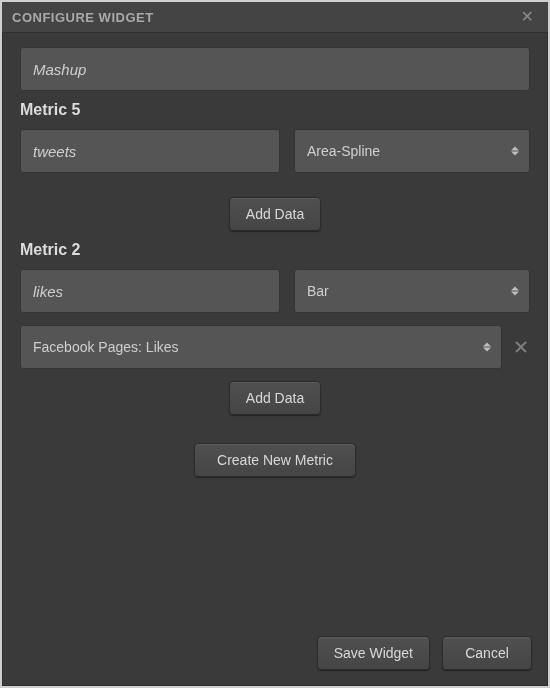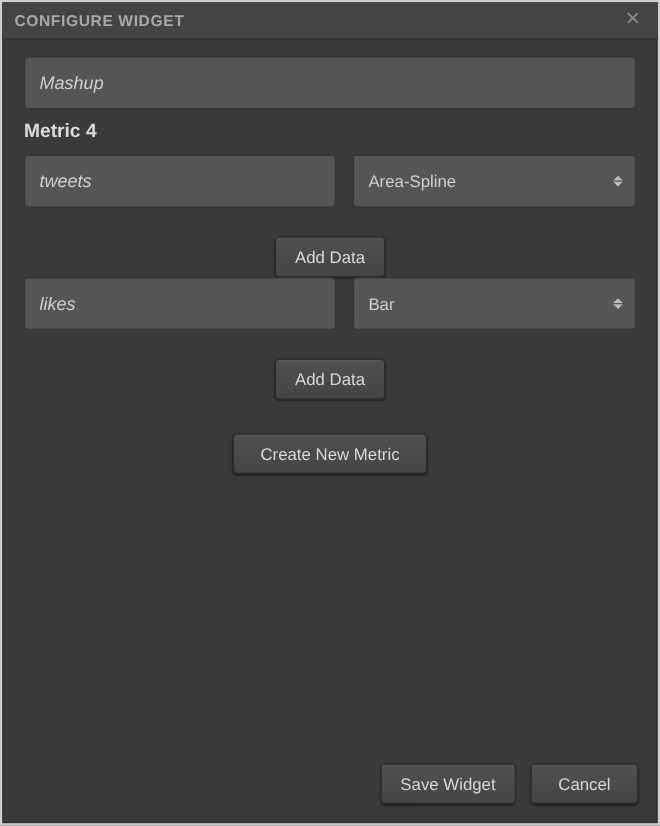--- a/index.html
+++ b/index.html
@@ -195,7 +195,7 @@
 
     <input class="input" value="Mashup" style="">
 
-    <div class="section-label">Metric 4</div>
+    <div class="section-label">Metric 5</div>
     <div class="row">
       <input class="input grow" style="flex: 0 0 260px;" value="tweets">
       <div class="select grow">

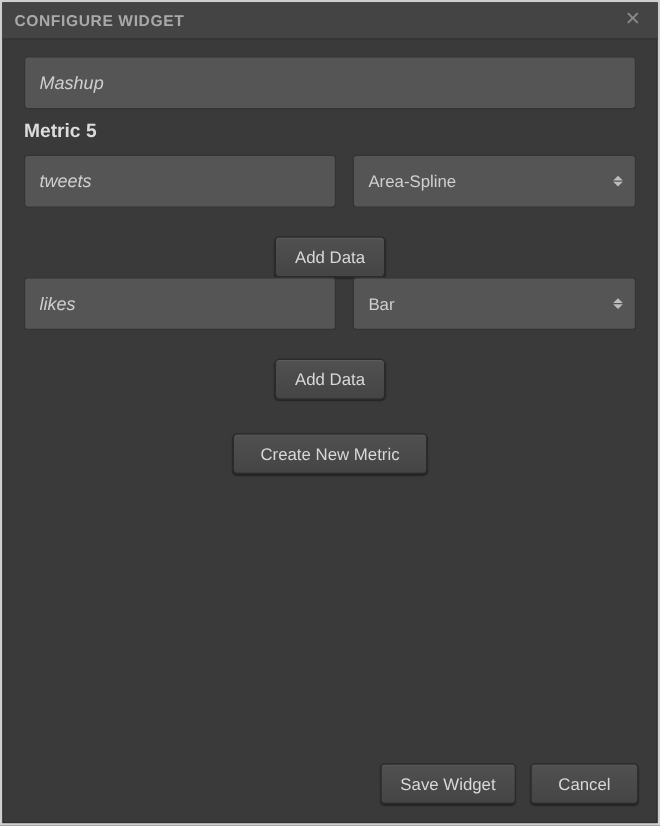--- a/index.html
+++ b/index.html
@@ -214,6 +214,7 @@
       </button>
     </div>
 
+    <div class="section-label">Metric 2</div>
     <div class="row">
       <input class="input grow" style="flex: 0 0 260px;" value="likes">
       <div class="select grow">

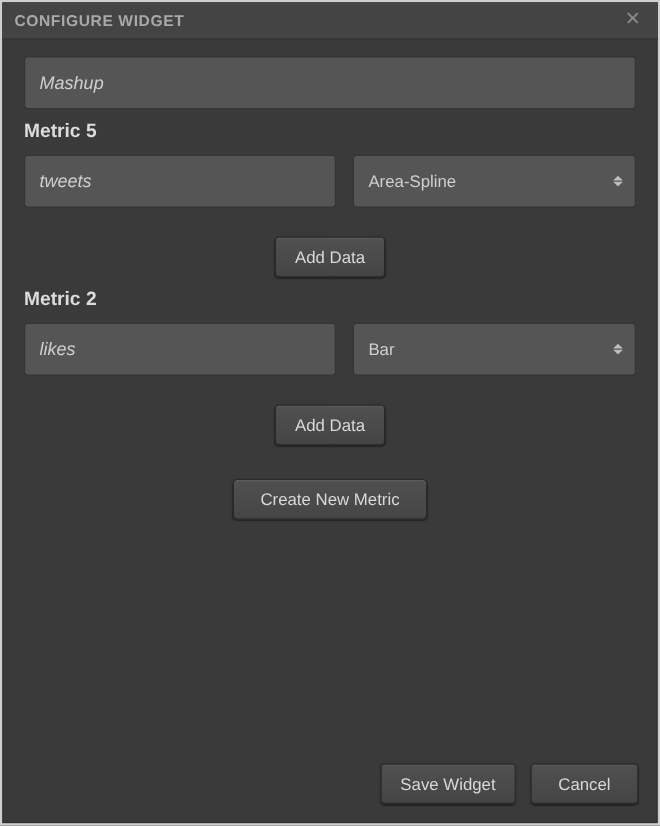--- a/index.html
+++ b/index.html
@@ -226,6 +226,20 @@
       </div>
     </div>
     <div class="spacer-sm"></div>
+    <div class="data-row">
+      <div class="select">
+        <span>Facebook Pages: Likes</span>
+        <span class="caret">
+              <span class="up"></span>
+              <span class="down"></span>
+            </span>
+      </div>
+      <div class="remove-icon" title="Remove">
+        <svg viewBox="0 0 16 16" fill="currentColor">
+              <path d="M2.8 2.8a1 1 0 0 1 1.4 0L8 6.6l3.8-3.8a1 1 0 1 1 1.4 1.4L9.4 8l3.8 3.8a1 1 0 0 1-1.4 1.4L8 9.4l-3.8 3.8a1 1 0 0 1-1.4-1.4L6.6 8 2.8 4.2a1 1 0 0 1 0-1.4z"></path>
+            </svg>
+      </div>
+    </div>
     <div class="spacer-sm"></div>
     <div class="btn-center-row">
       <button class="btn">

